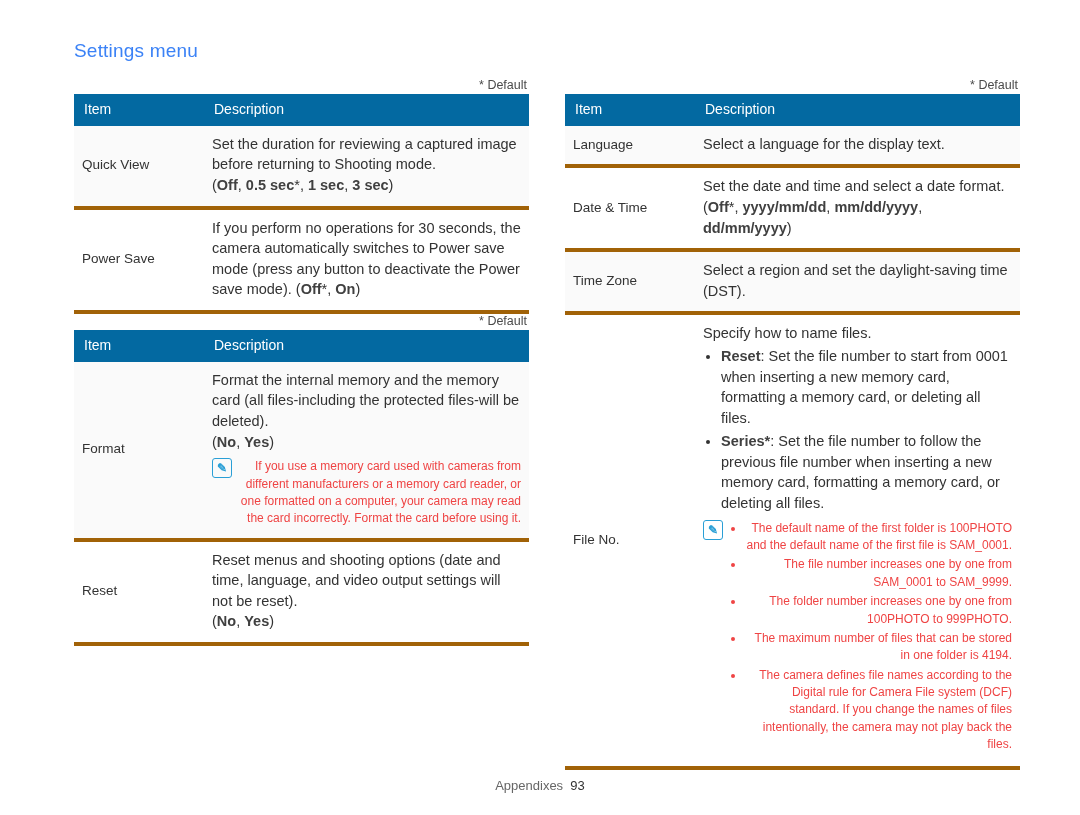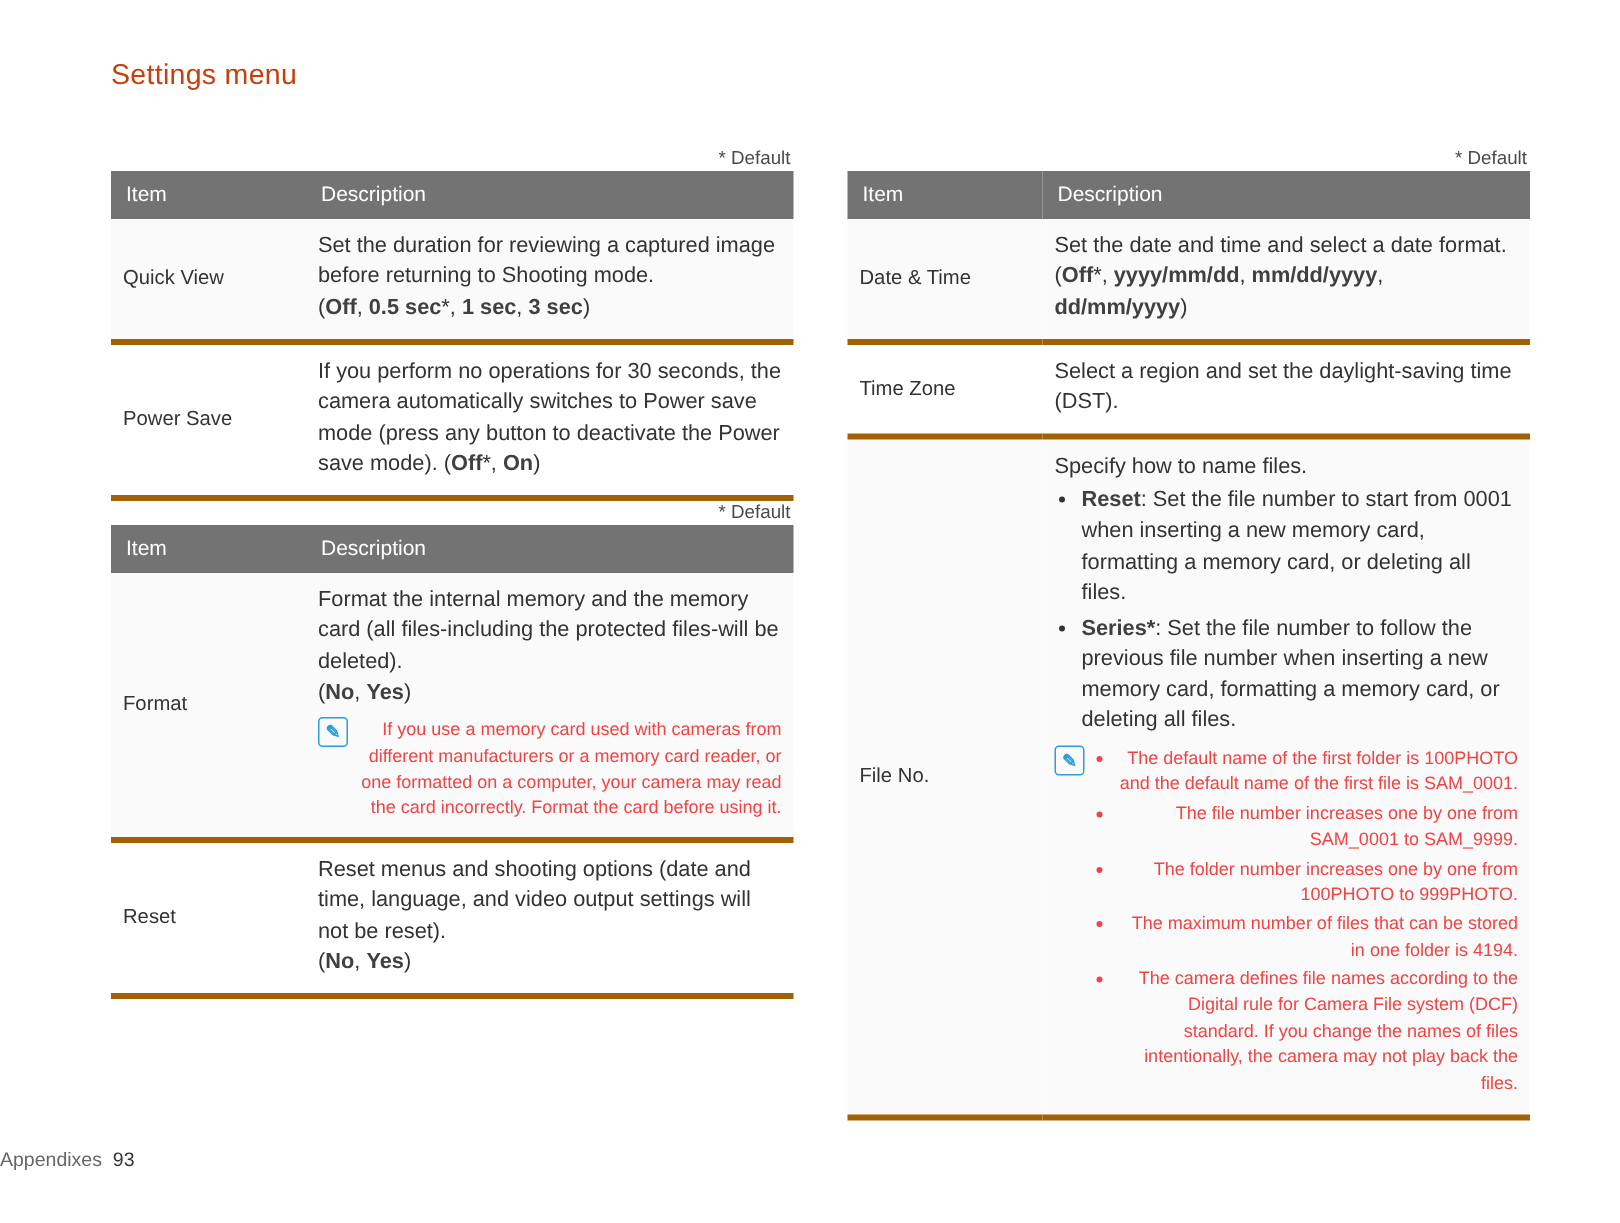--- a/index.html
+++ b/index.html
@@ -14,9 +14,9 @@
   .crumb{
     font-size:19px;
     font-weight:300;
-    color:#c2410c;
+    color:#3b82f6;
     letter-spacing:0.2px;
-    margin-bottom:36px;
+    margin-bottom:16px;
   }
   .columns{
     display:flex;

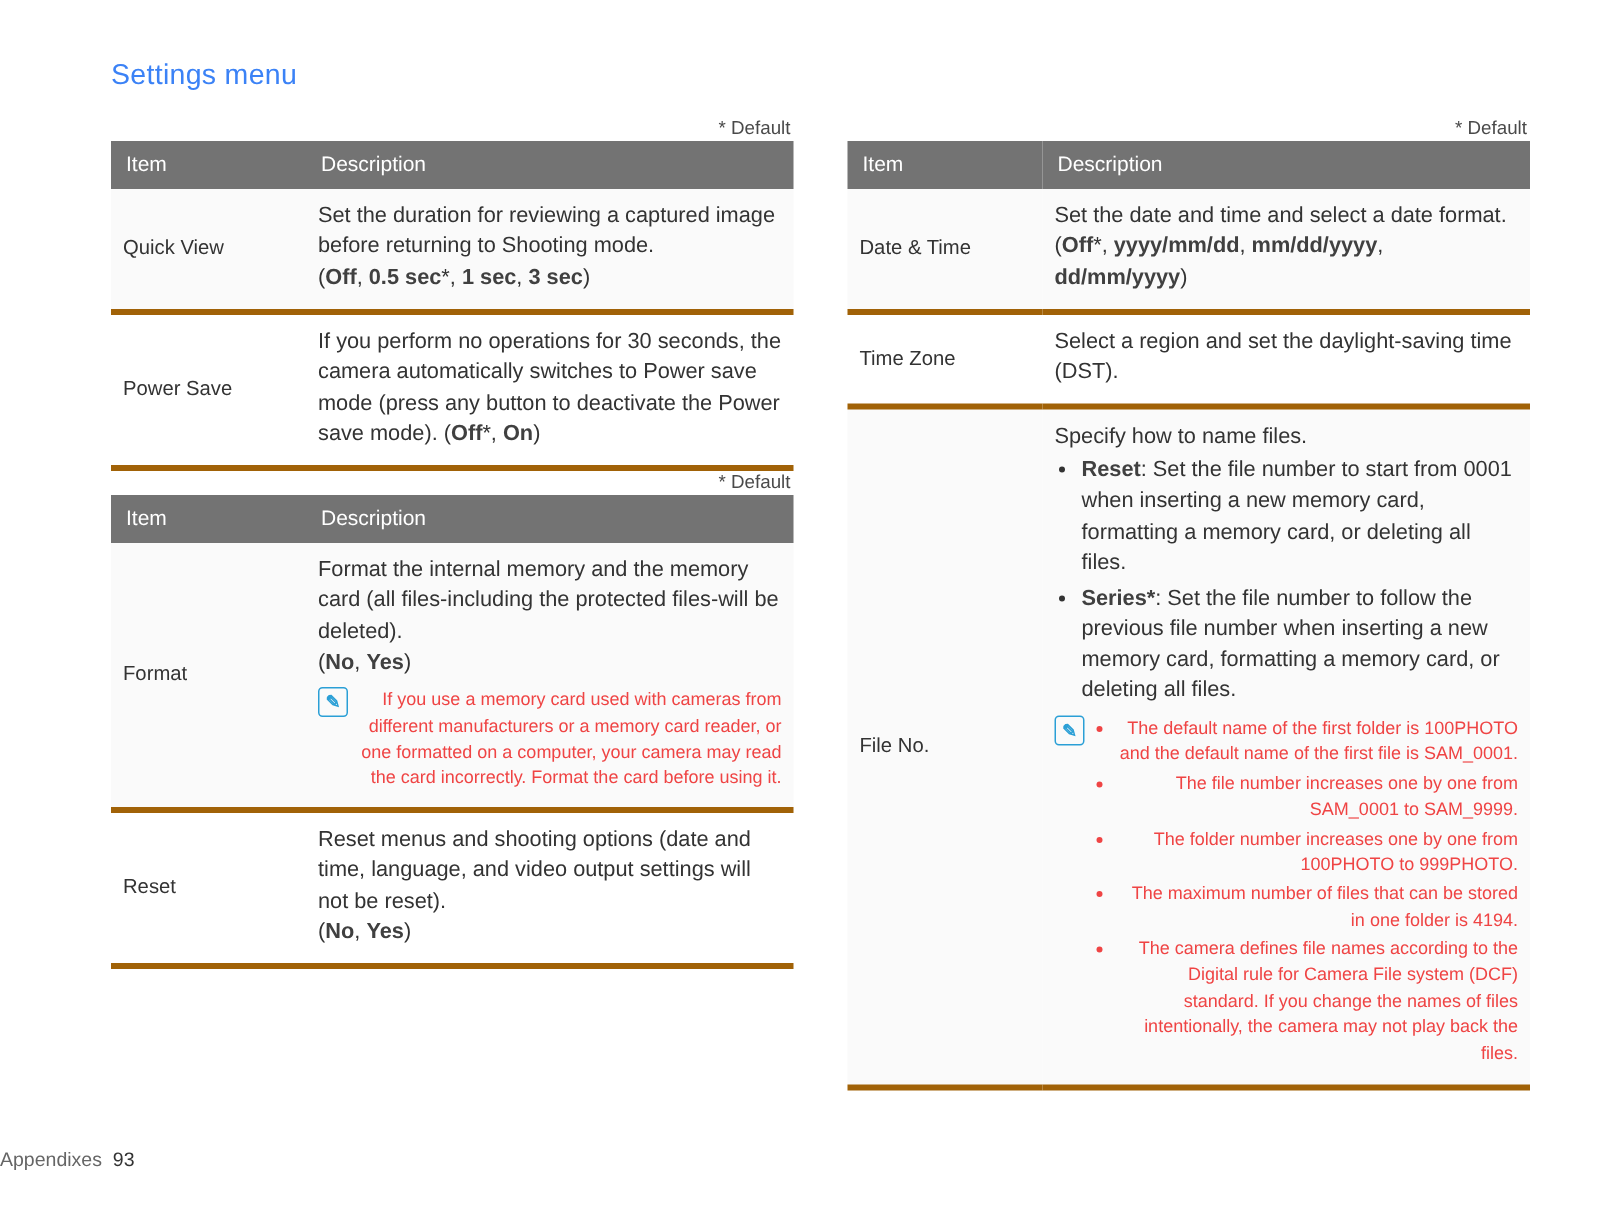--- a/index.html
+++ b/index.html
@@ -37,7 +37,7 @@
     line-height:1.42;
   }
   table.settings thead th{
-    background:#737373;
+    background:#0369a1;
     color:#fff;
     font-weight:400;
     text-align:left;

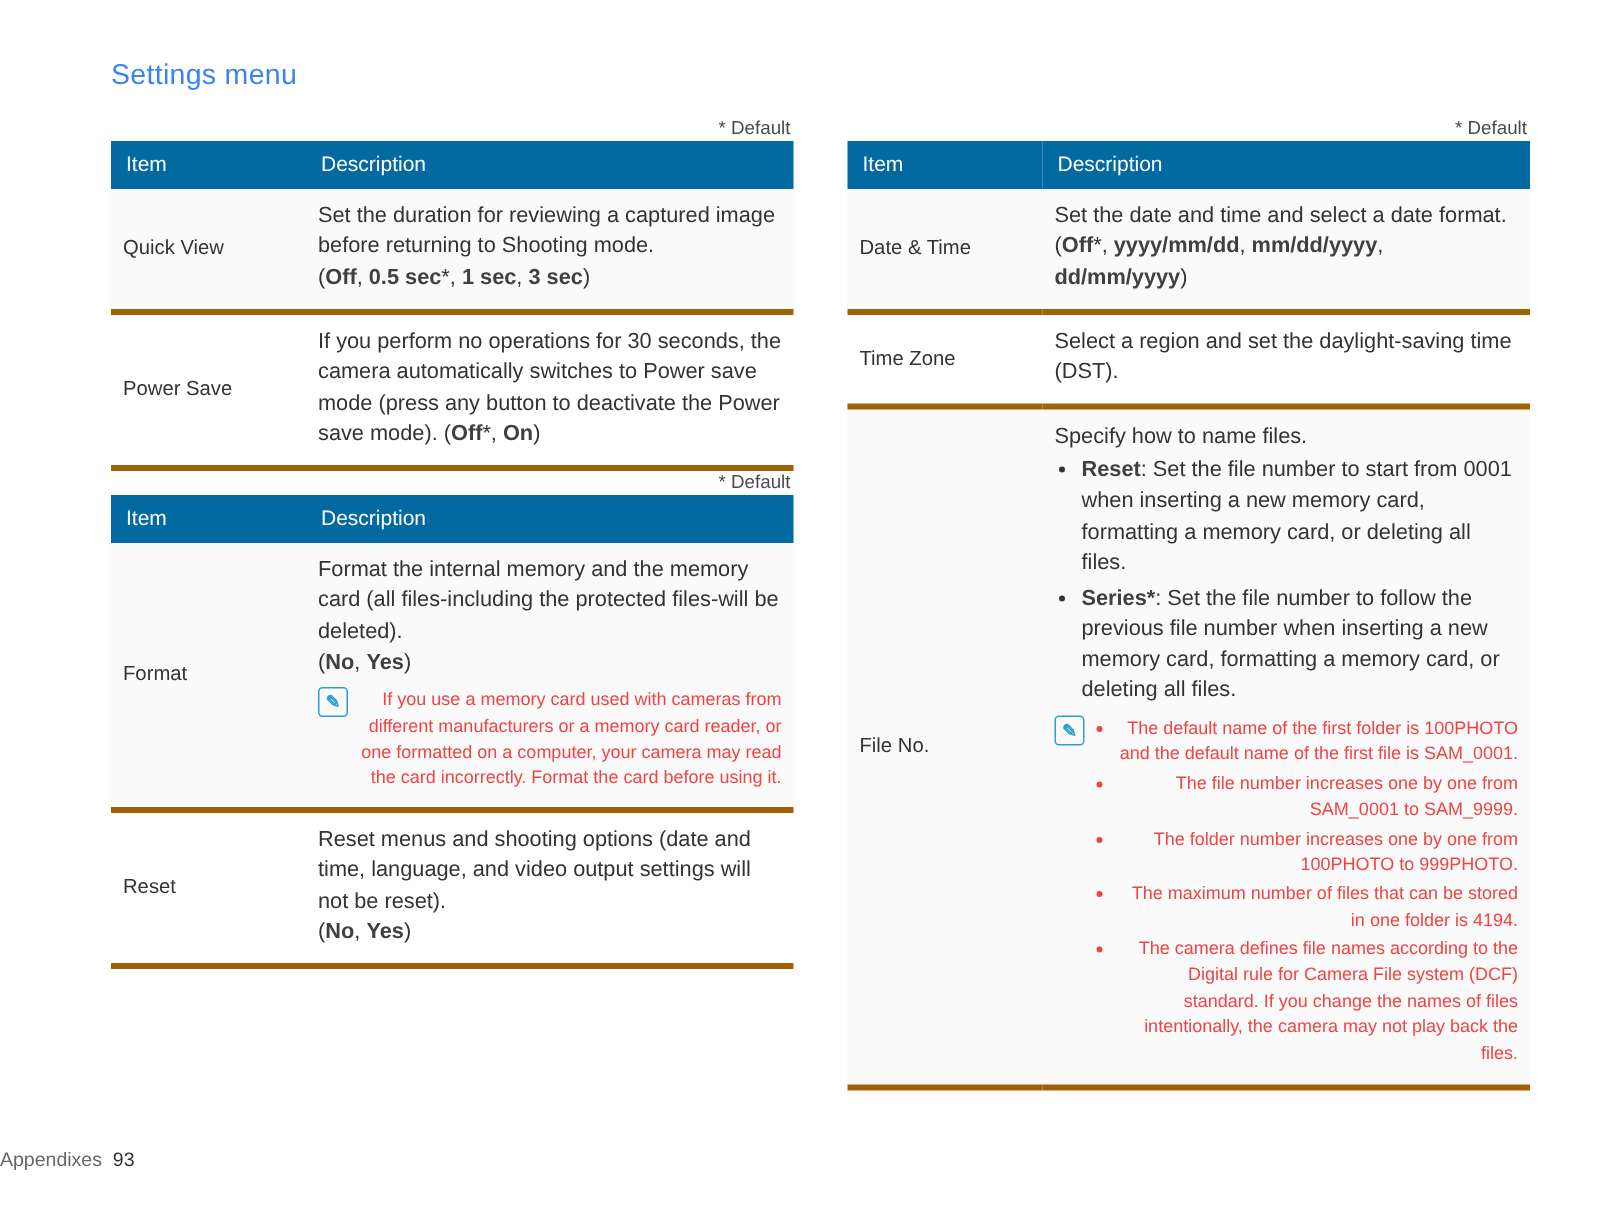--- a/index.html
+++ b/index.html
@@ -180,6 +180,10 @@
         </tr>
       </thead>
       <tbody>
+        <tr>
+          <td class="item">Language</td>
+          <td>Select a language for the display text.</td>
+        </tr>
         <tr>
           <td class="item">Date &amp; Time</td>
           <td>

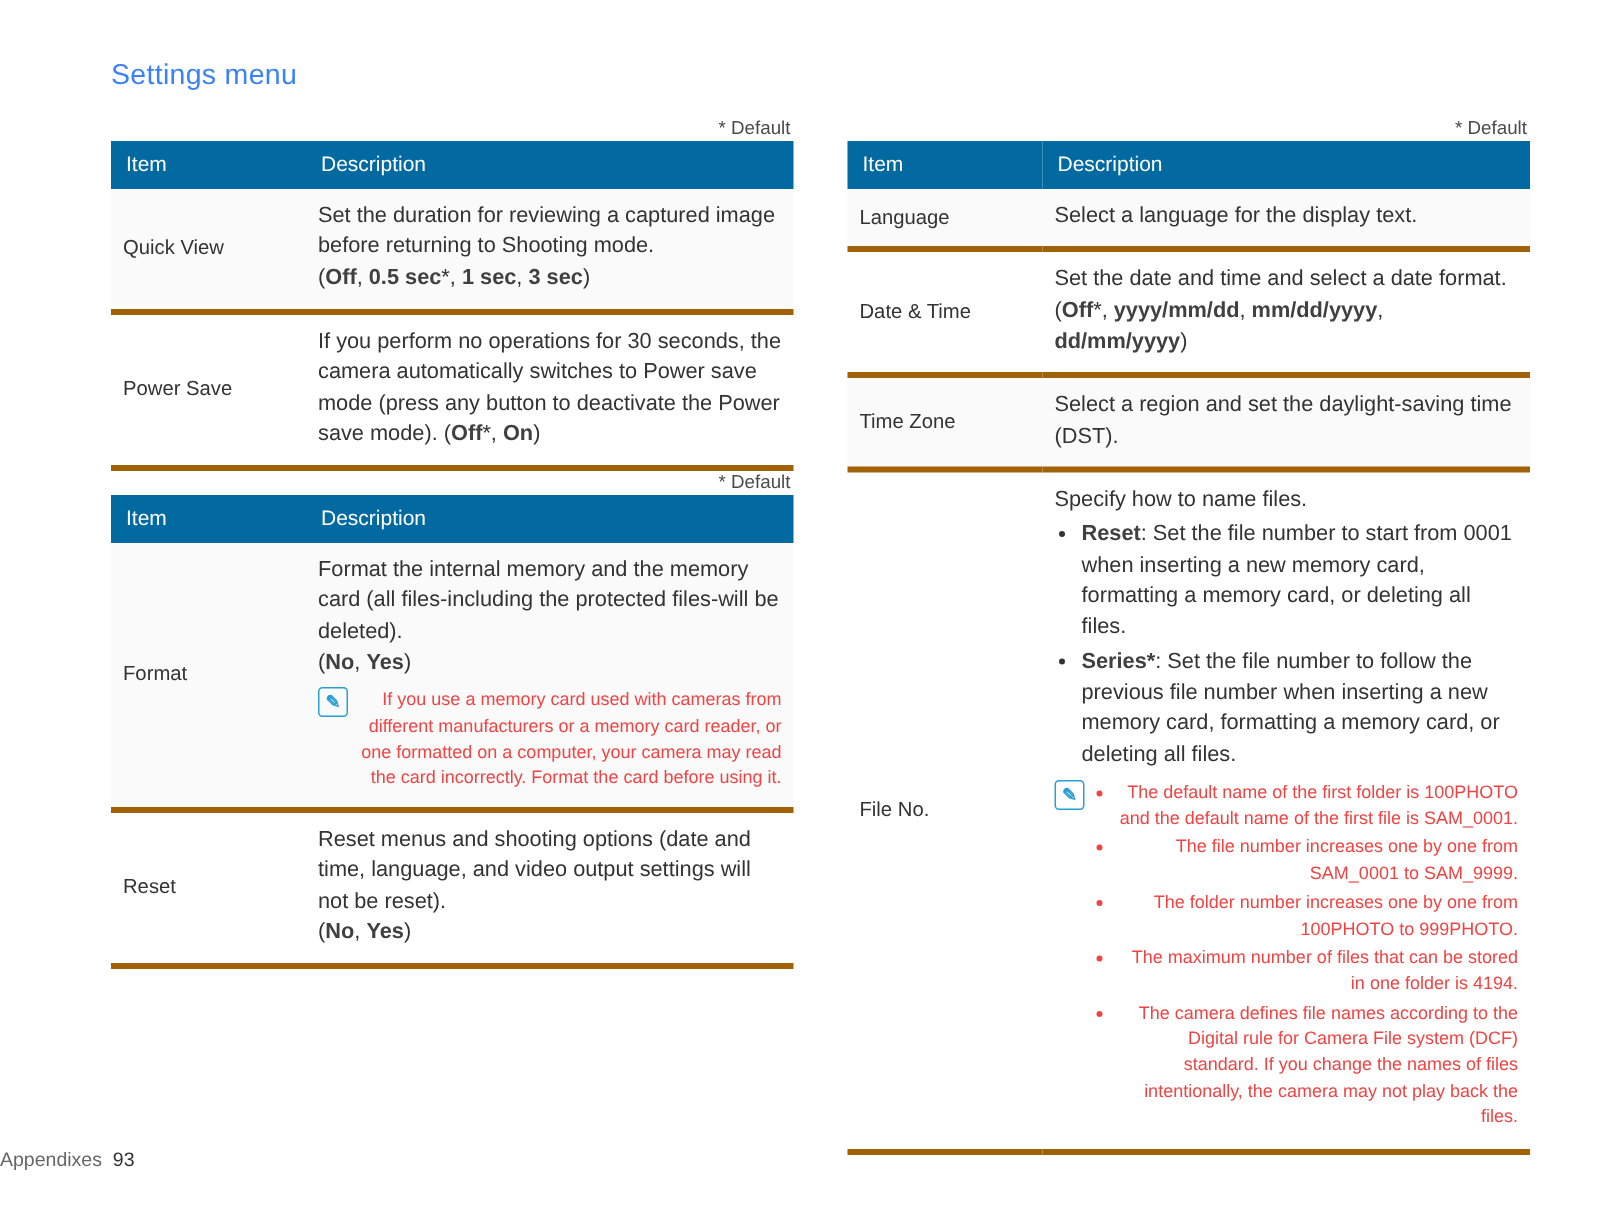--- a/index.html
+++ b/index.html
@@ -94,7 +94,8 @@
   ul.bullets li{margin-bottom:3px;}
   .footer{
     position:absolute;
-    bottom:35px;left:0;right:0;
+    bottom:22px;left:0;right:0;
+    text-align:center;
     font-size:13px;
     font-weight:300;
     color:#666;

